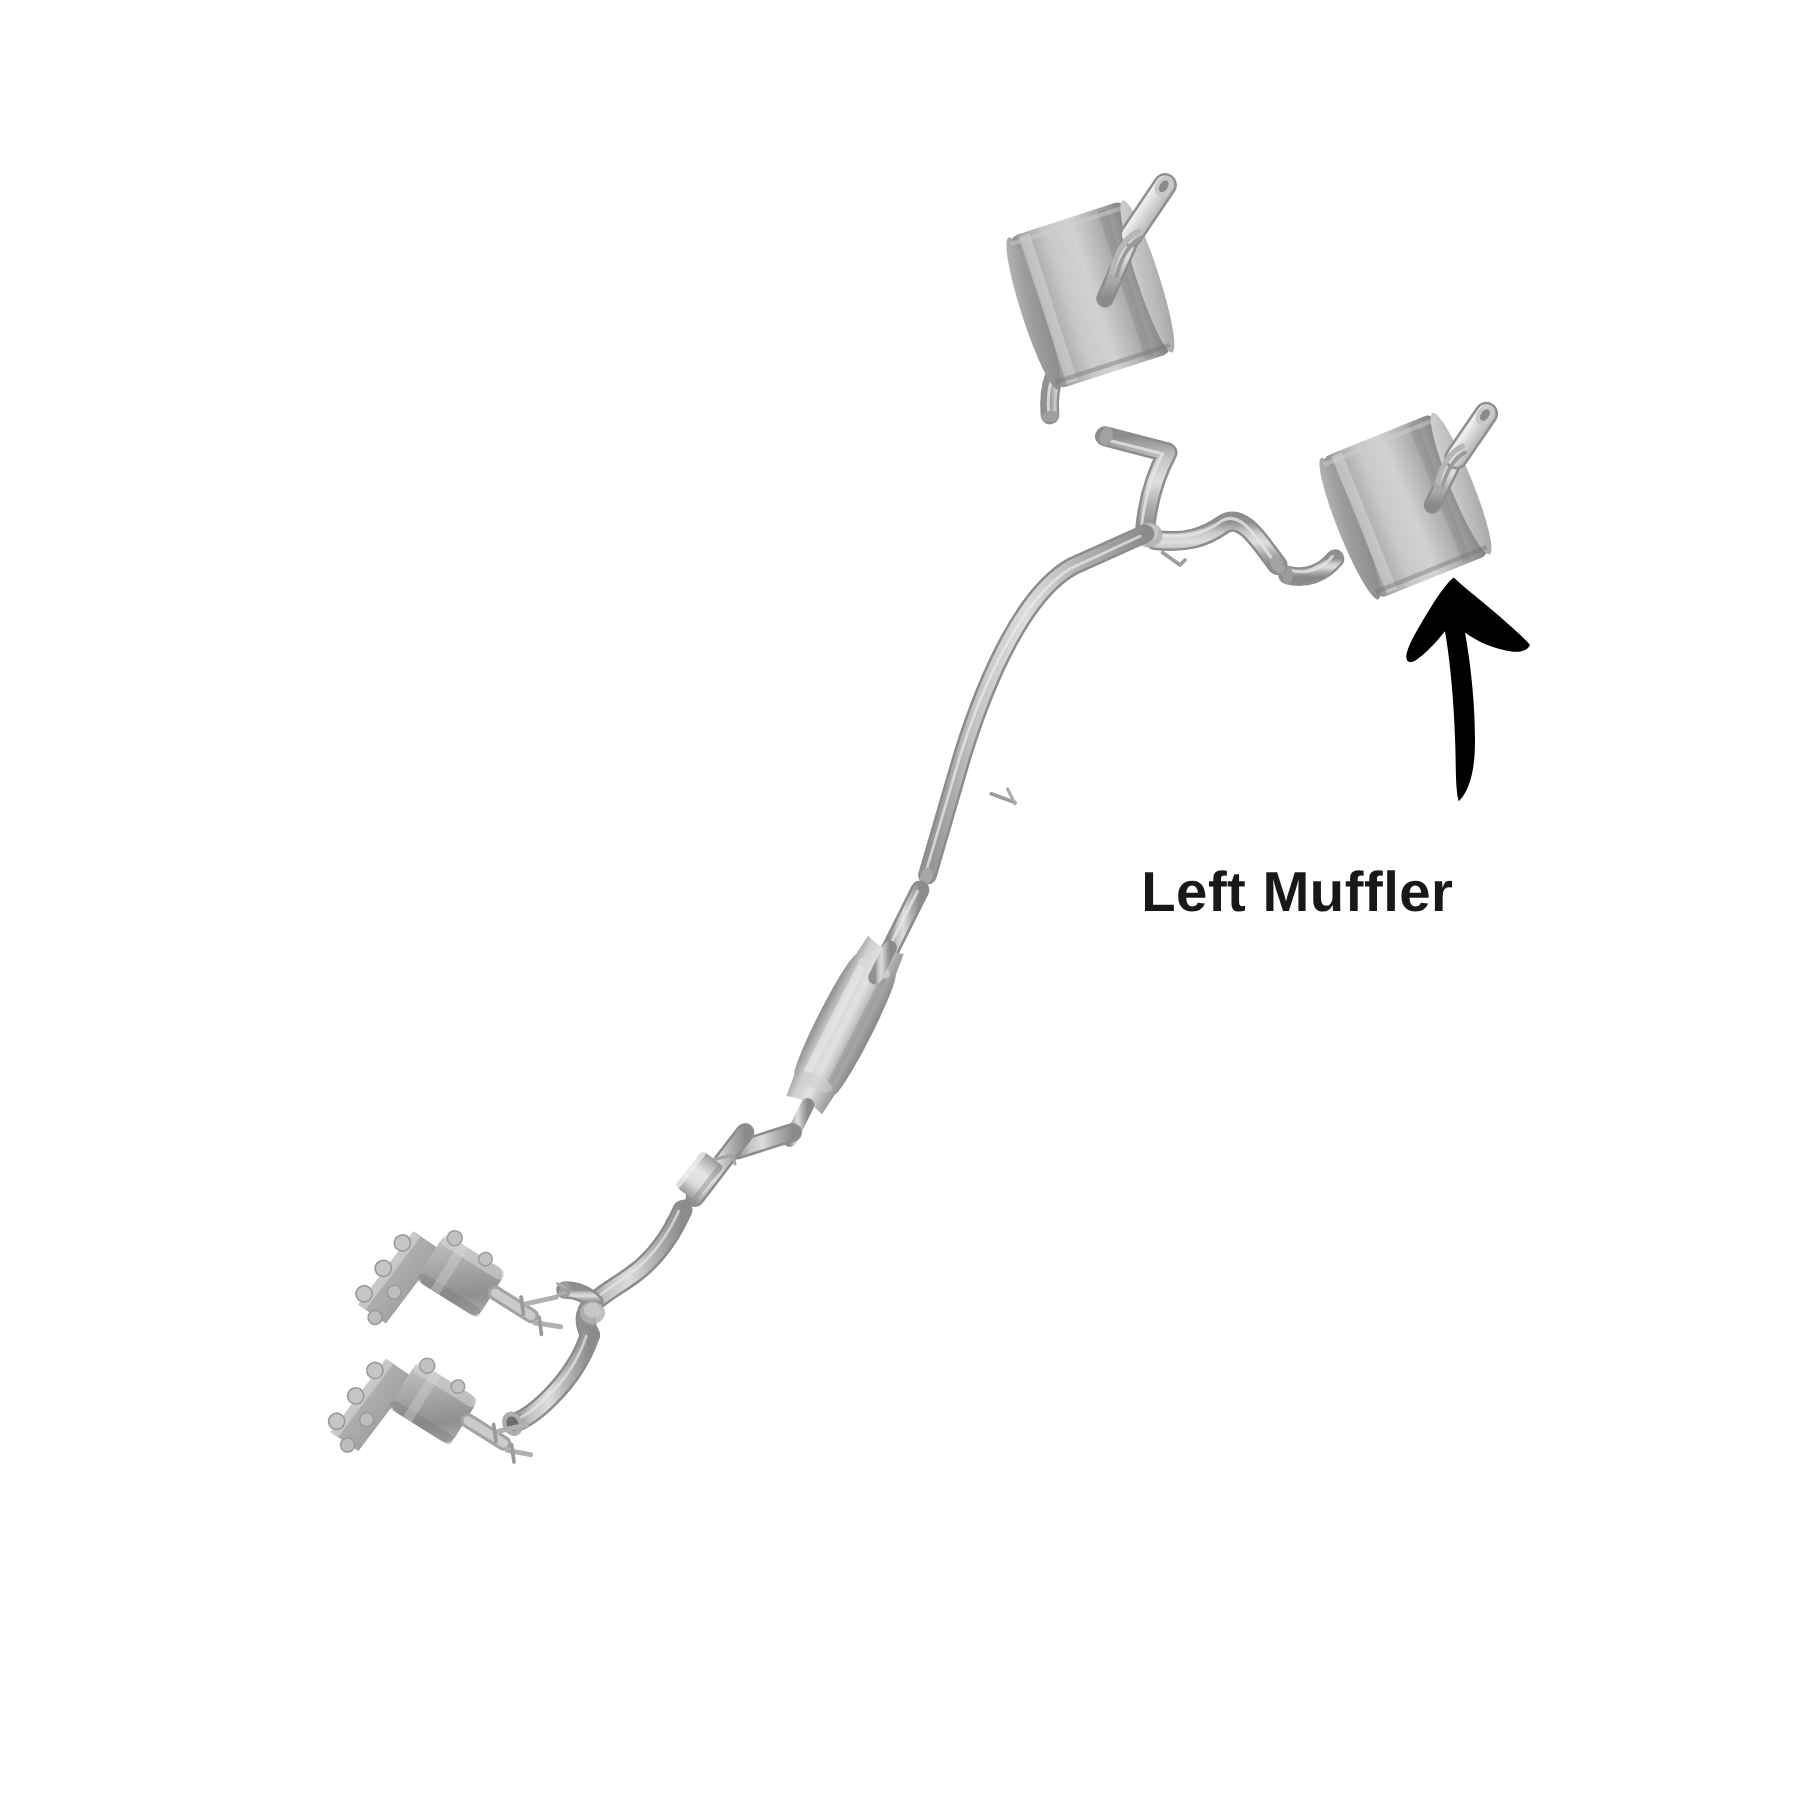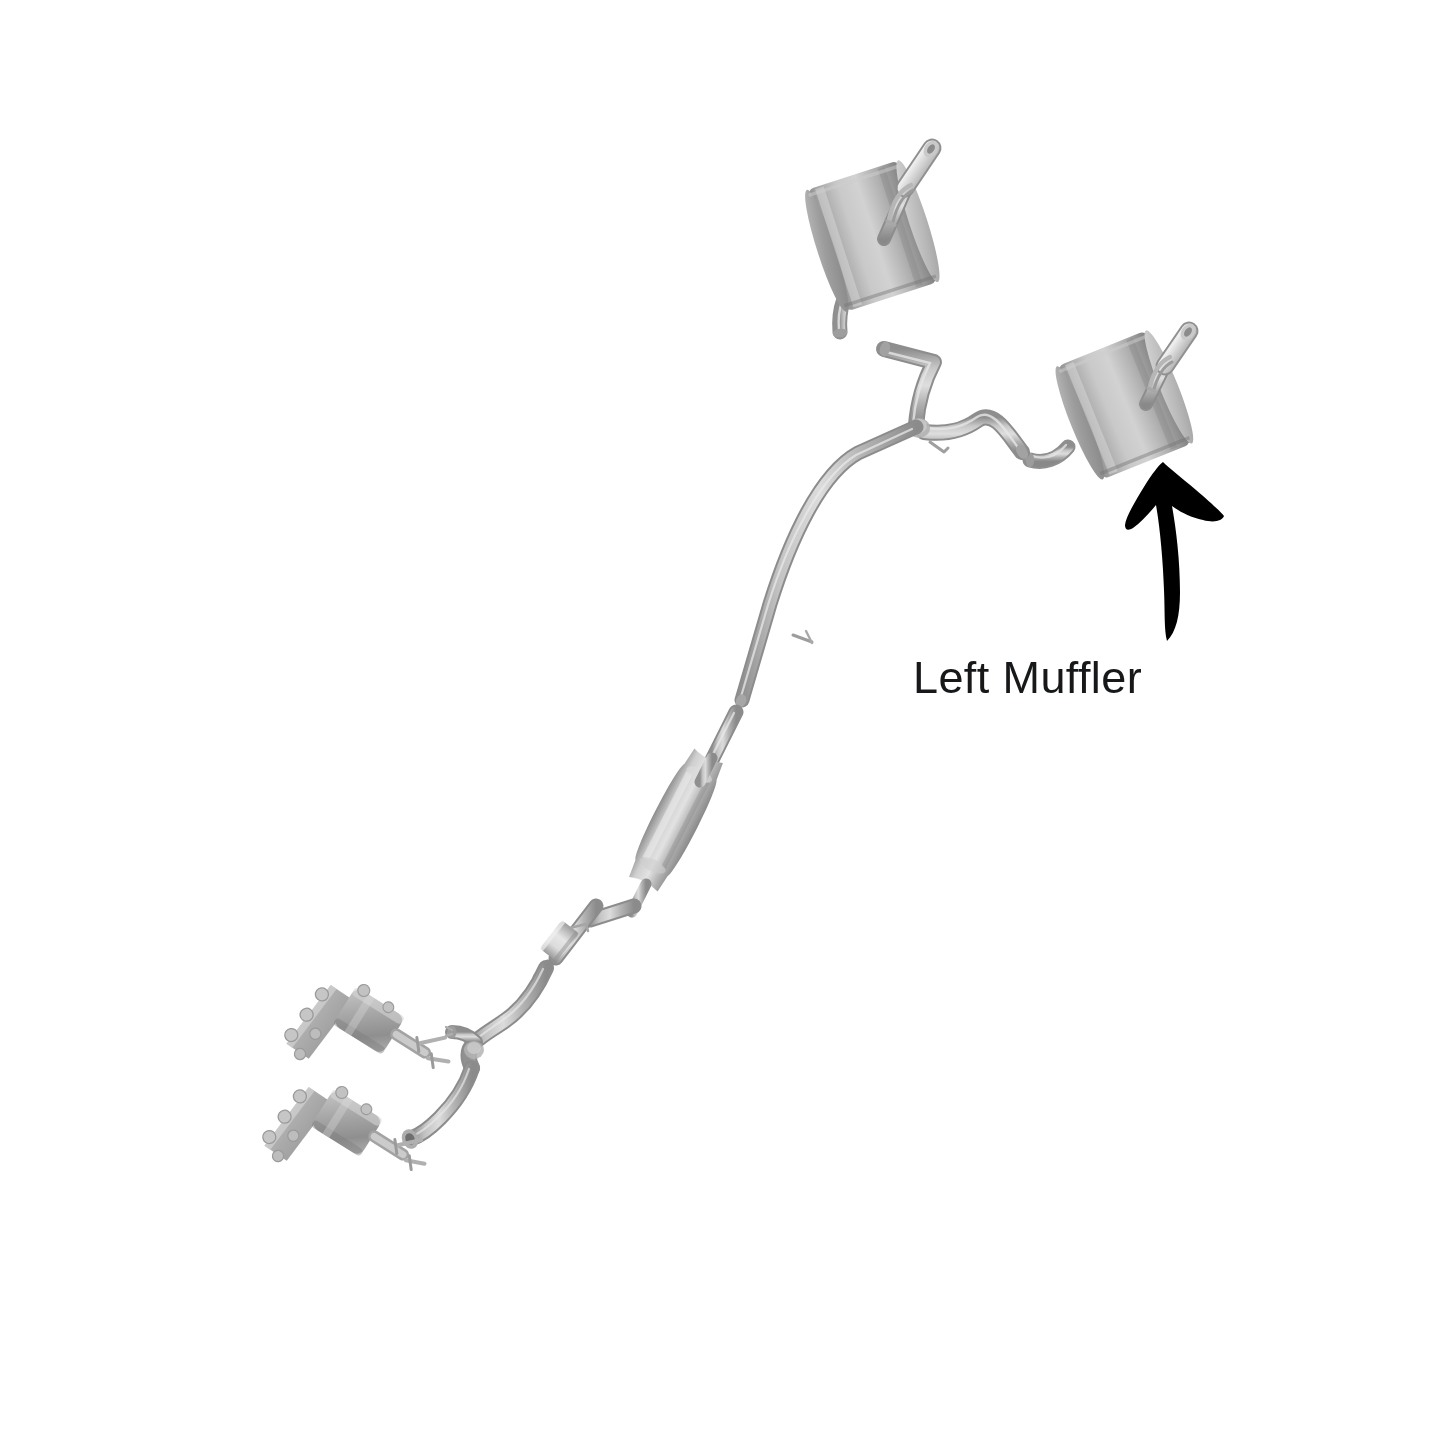--- a/index.html
+++ b/index.html
@@ -40,10 +40,10 @@
   #callout-label {
     position: absolute;
     left: 913px;
-    top: 655px;
+    top: 691px;
     font-family: "Liberation Sans", sans-serif;
     font-size: 45px;
-    font-weight: 400;
+    font-weight: 700;
     letter-spacing: 0.4px;
     color: #17181a;
     white-space: nowrap;

